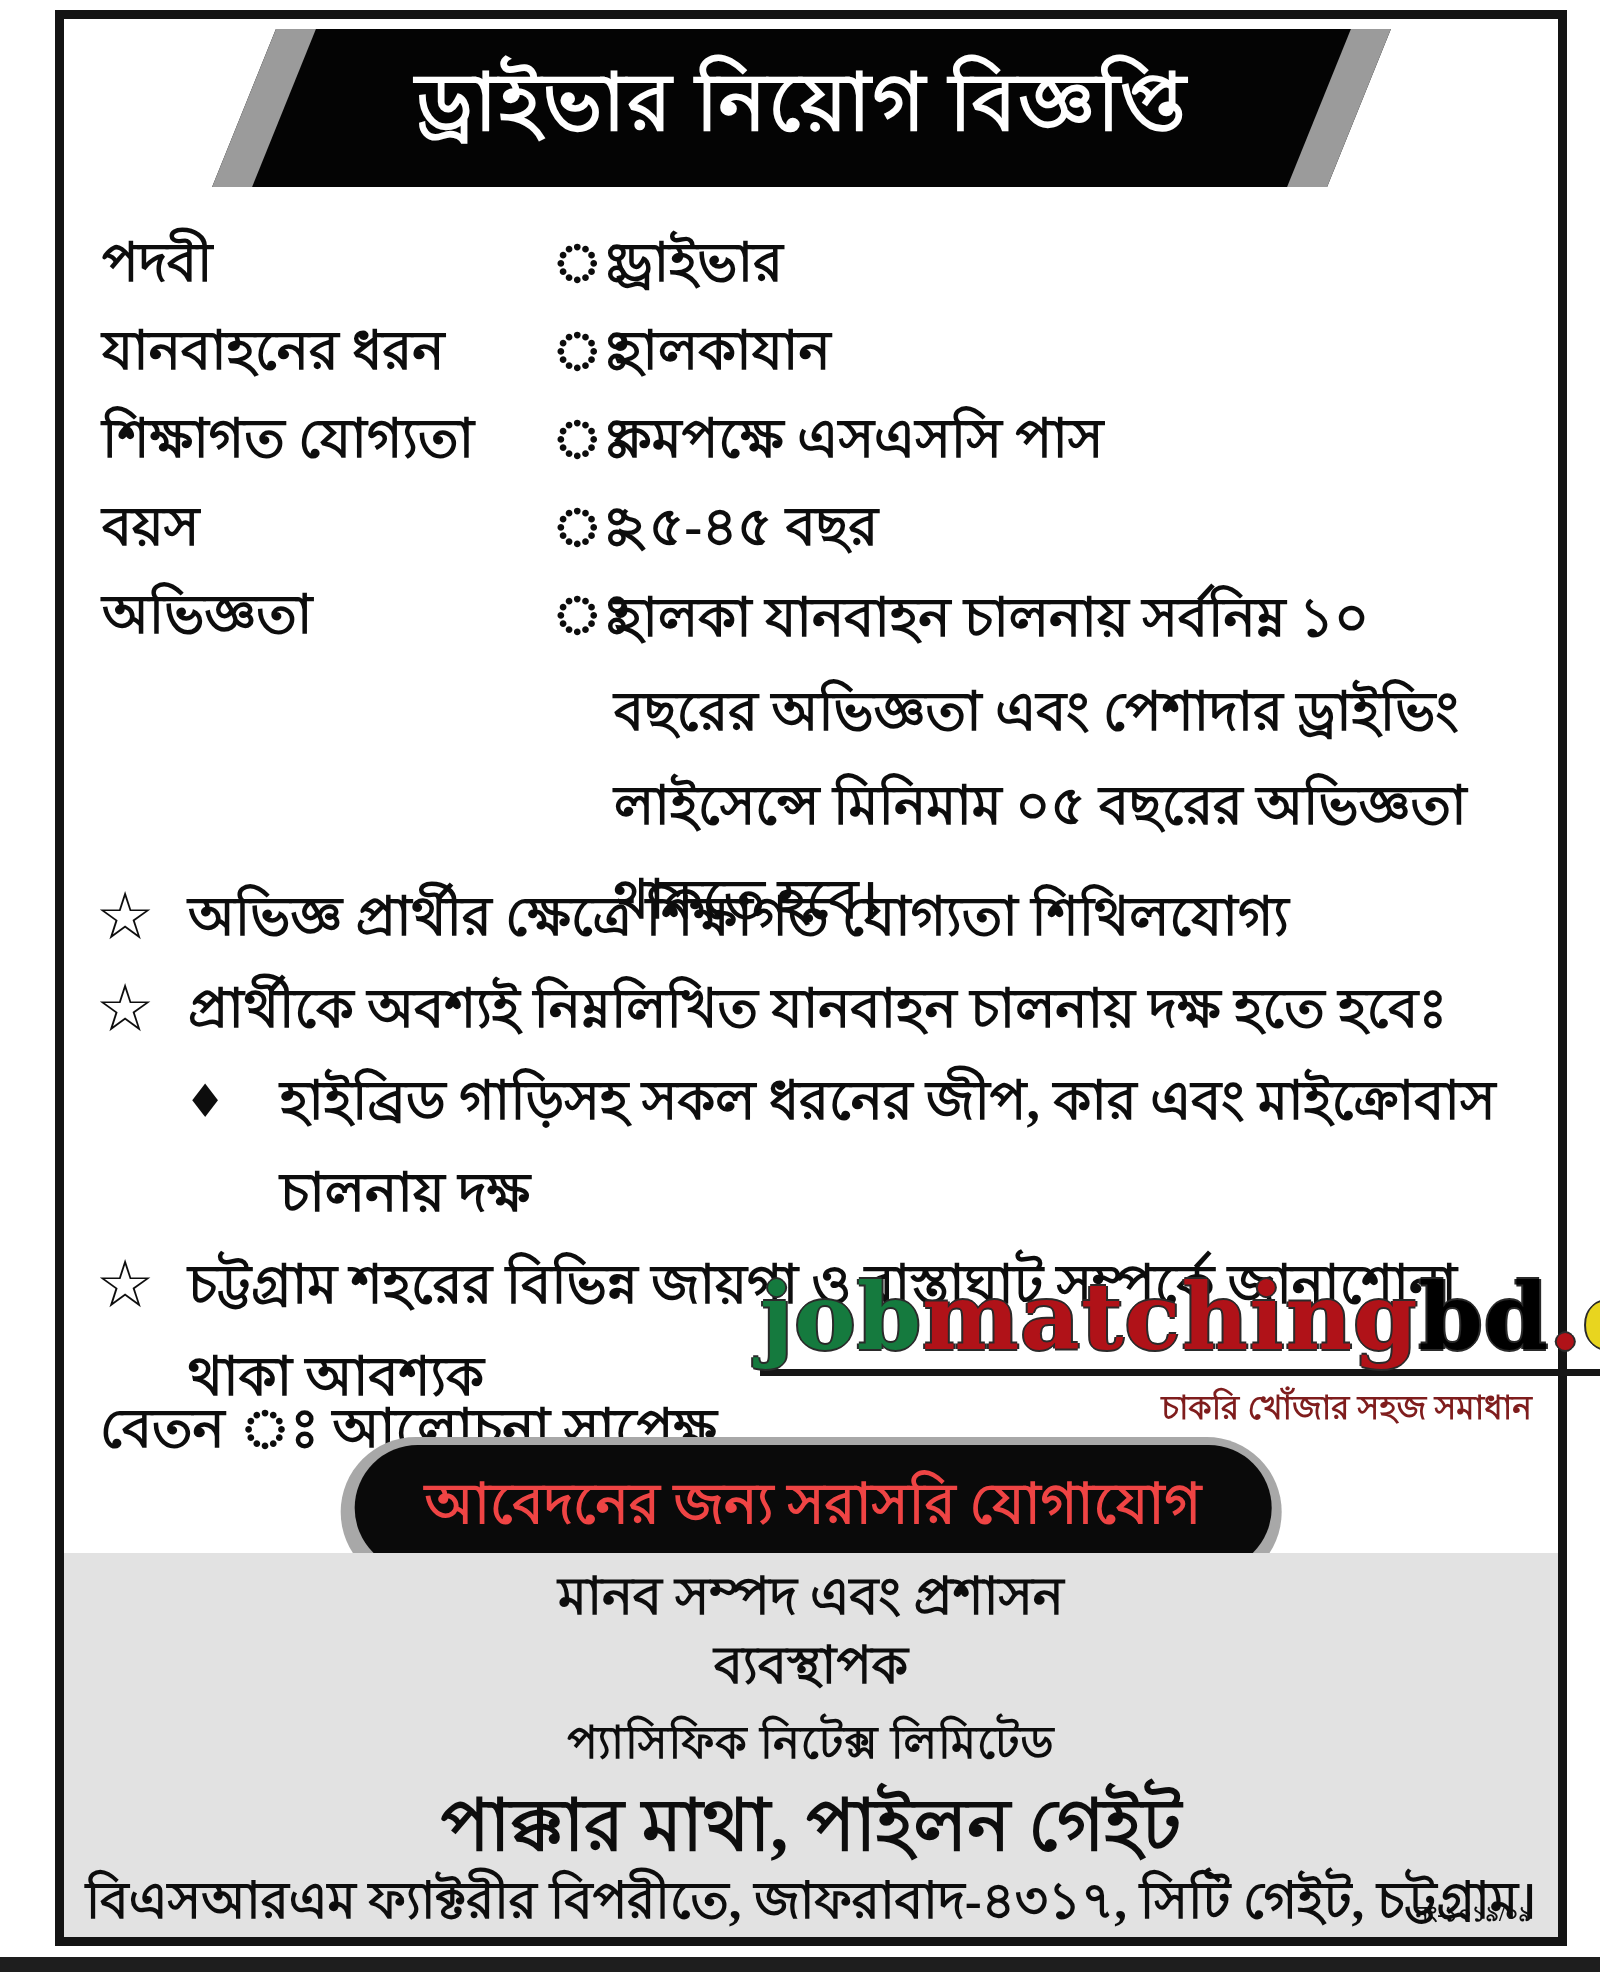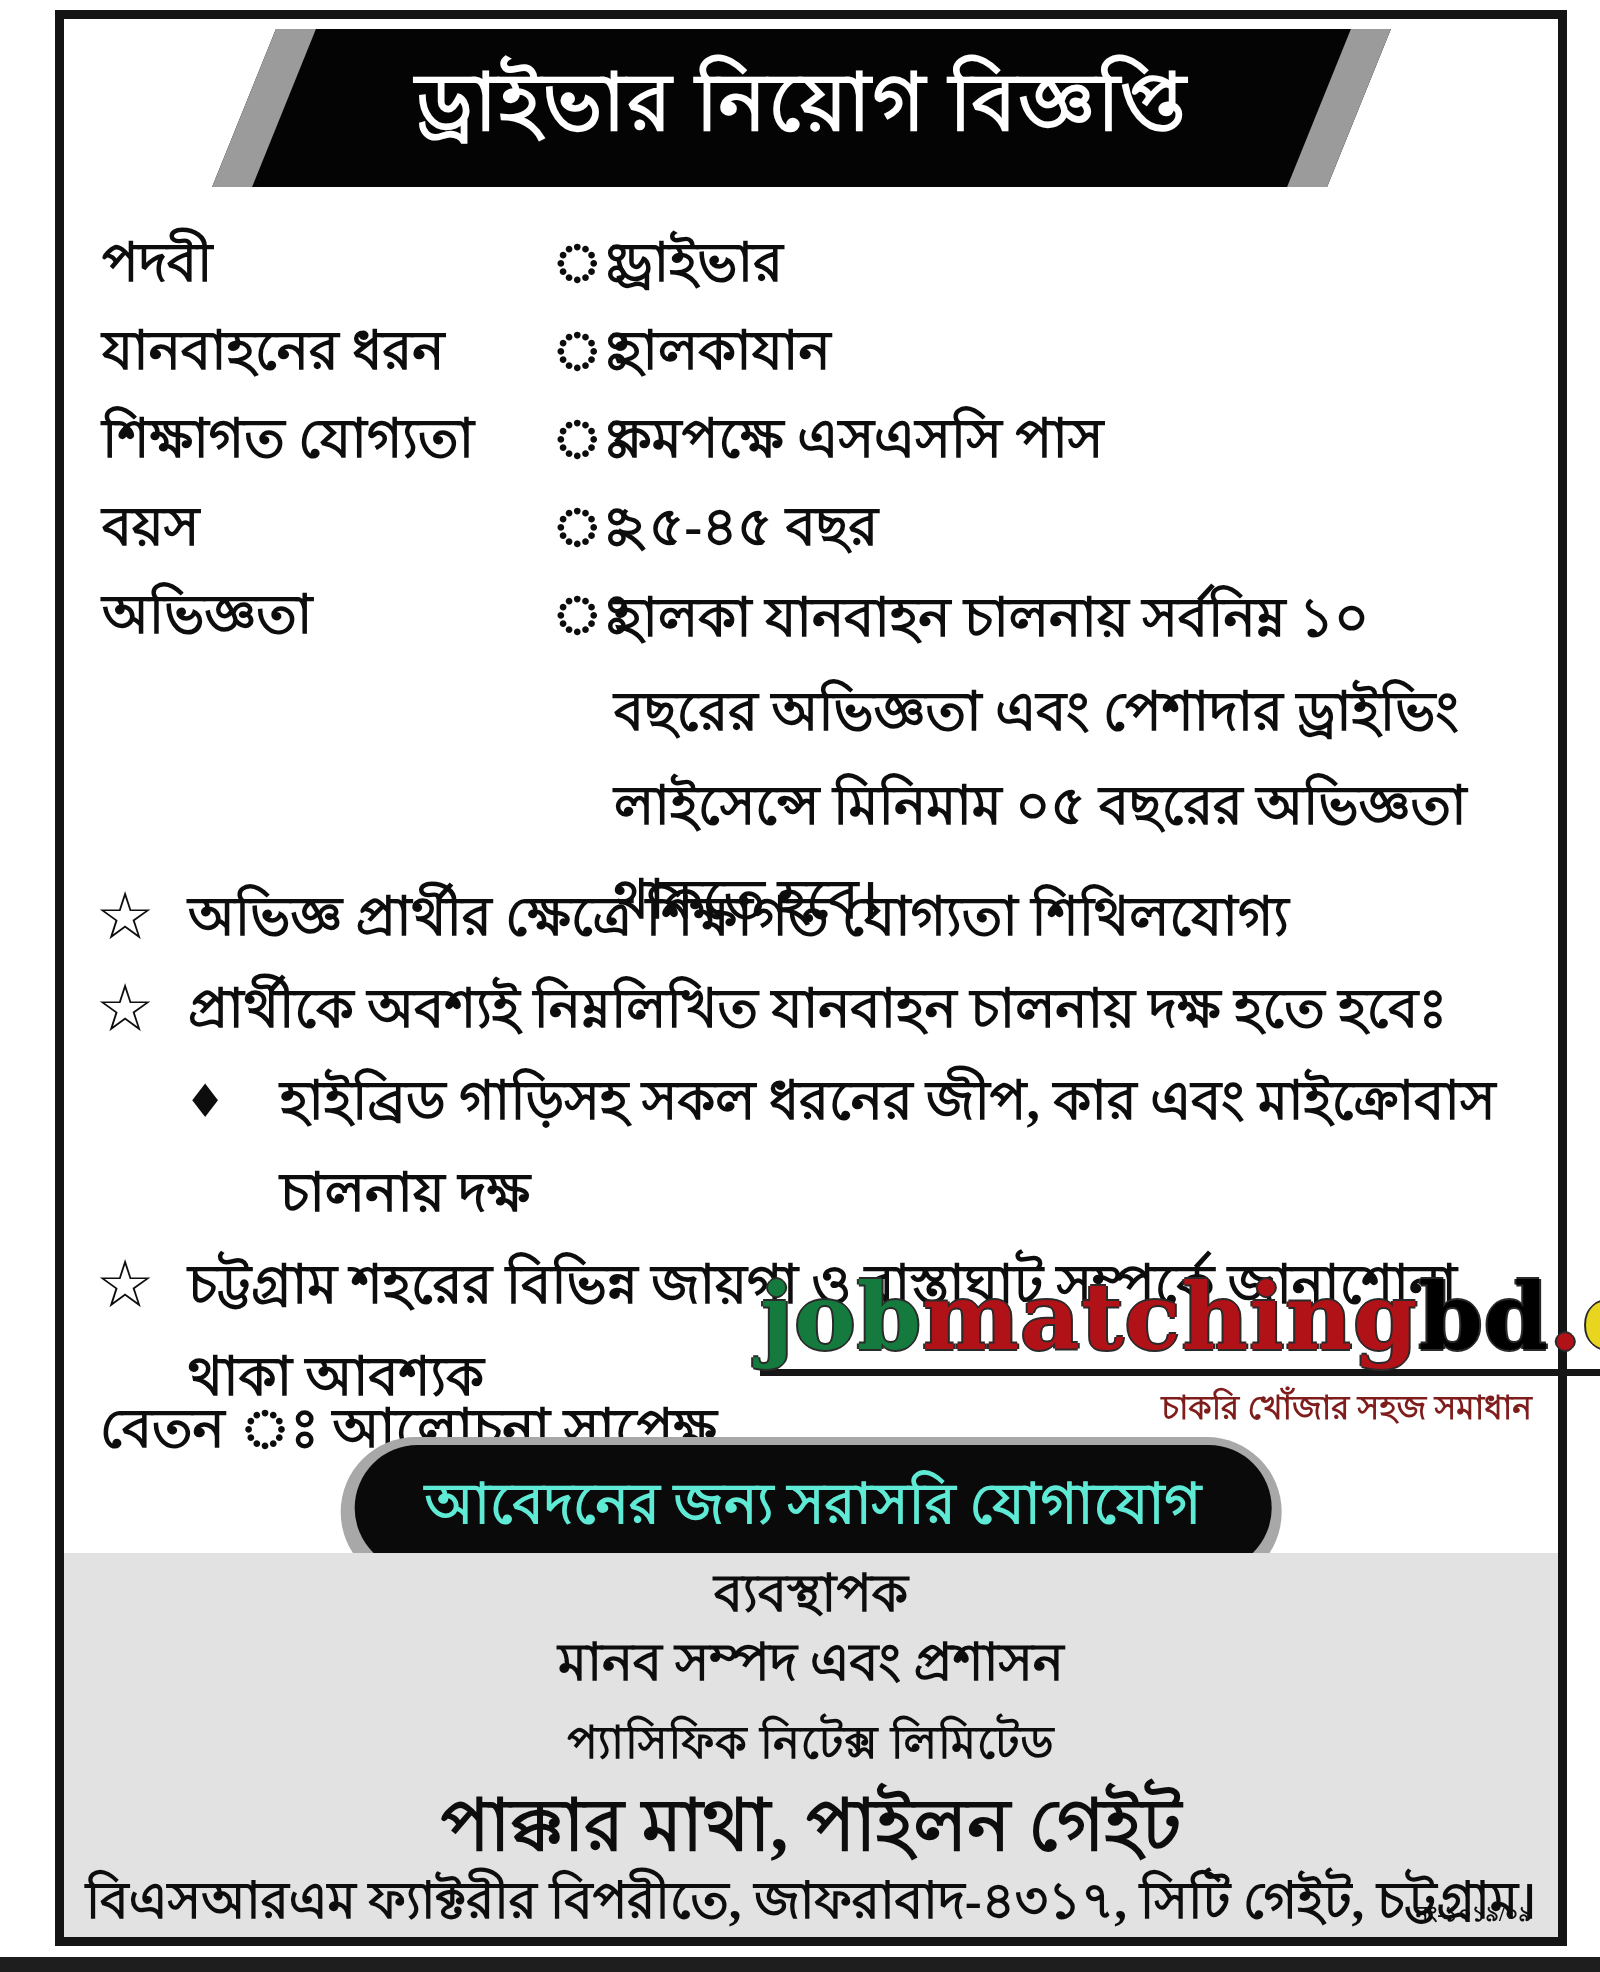--- a/index.html
+++ b/index.html
@@ -64,7 +64,7 @@
   }
   .pill{
     background:#0a0a0a;border-radius:85px;padding:16px 70px;
-    color:#5eead4;font-size:56px;font-weight:bold;white-space:nowrap;
+    color:#ef4444;font-size:56px;font-weight:bold;white-space:nowrap;
   }
   
   .gray-section{

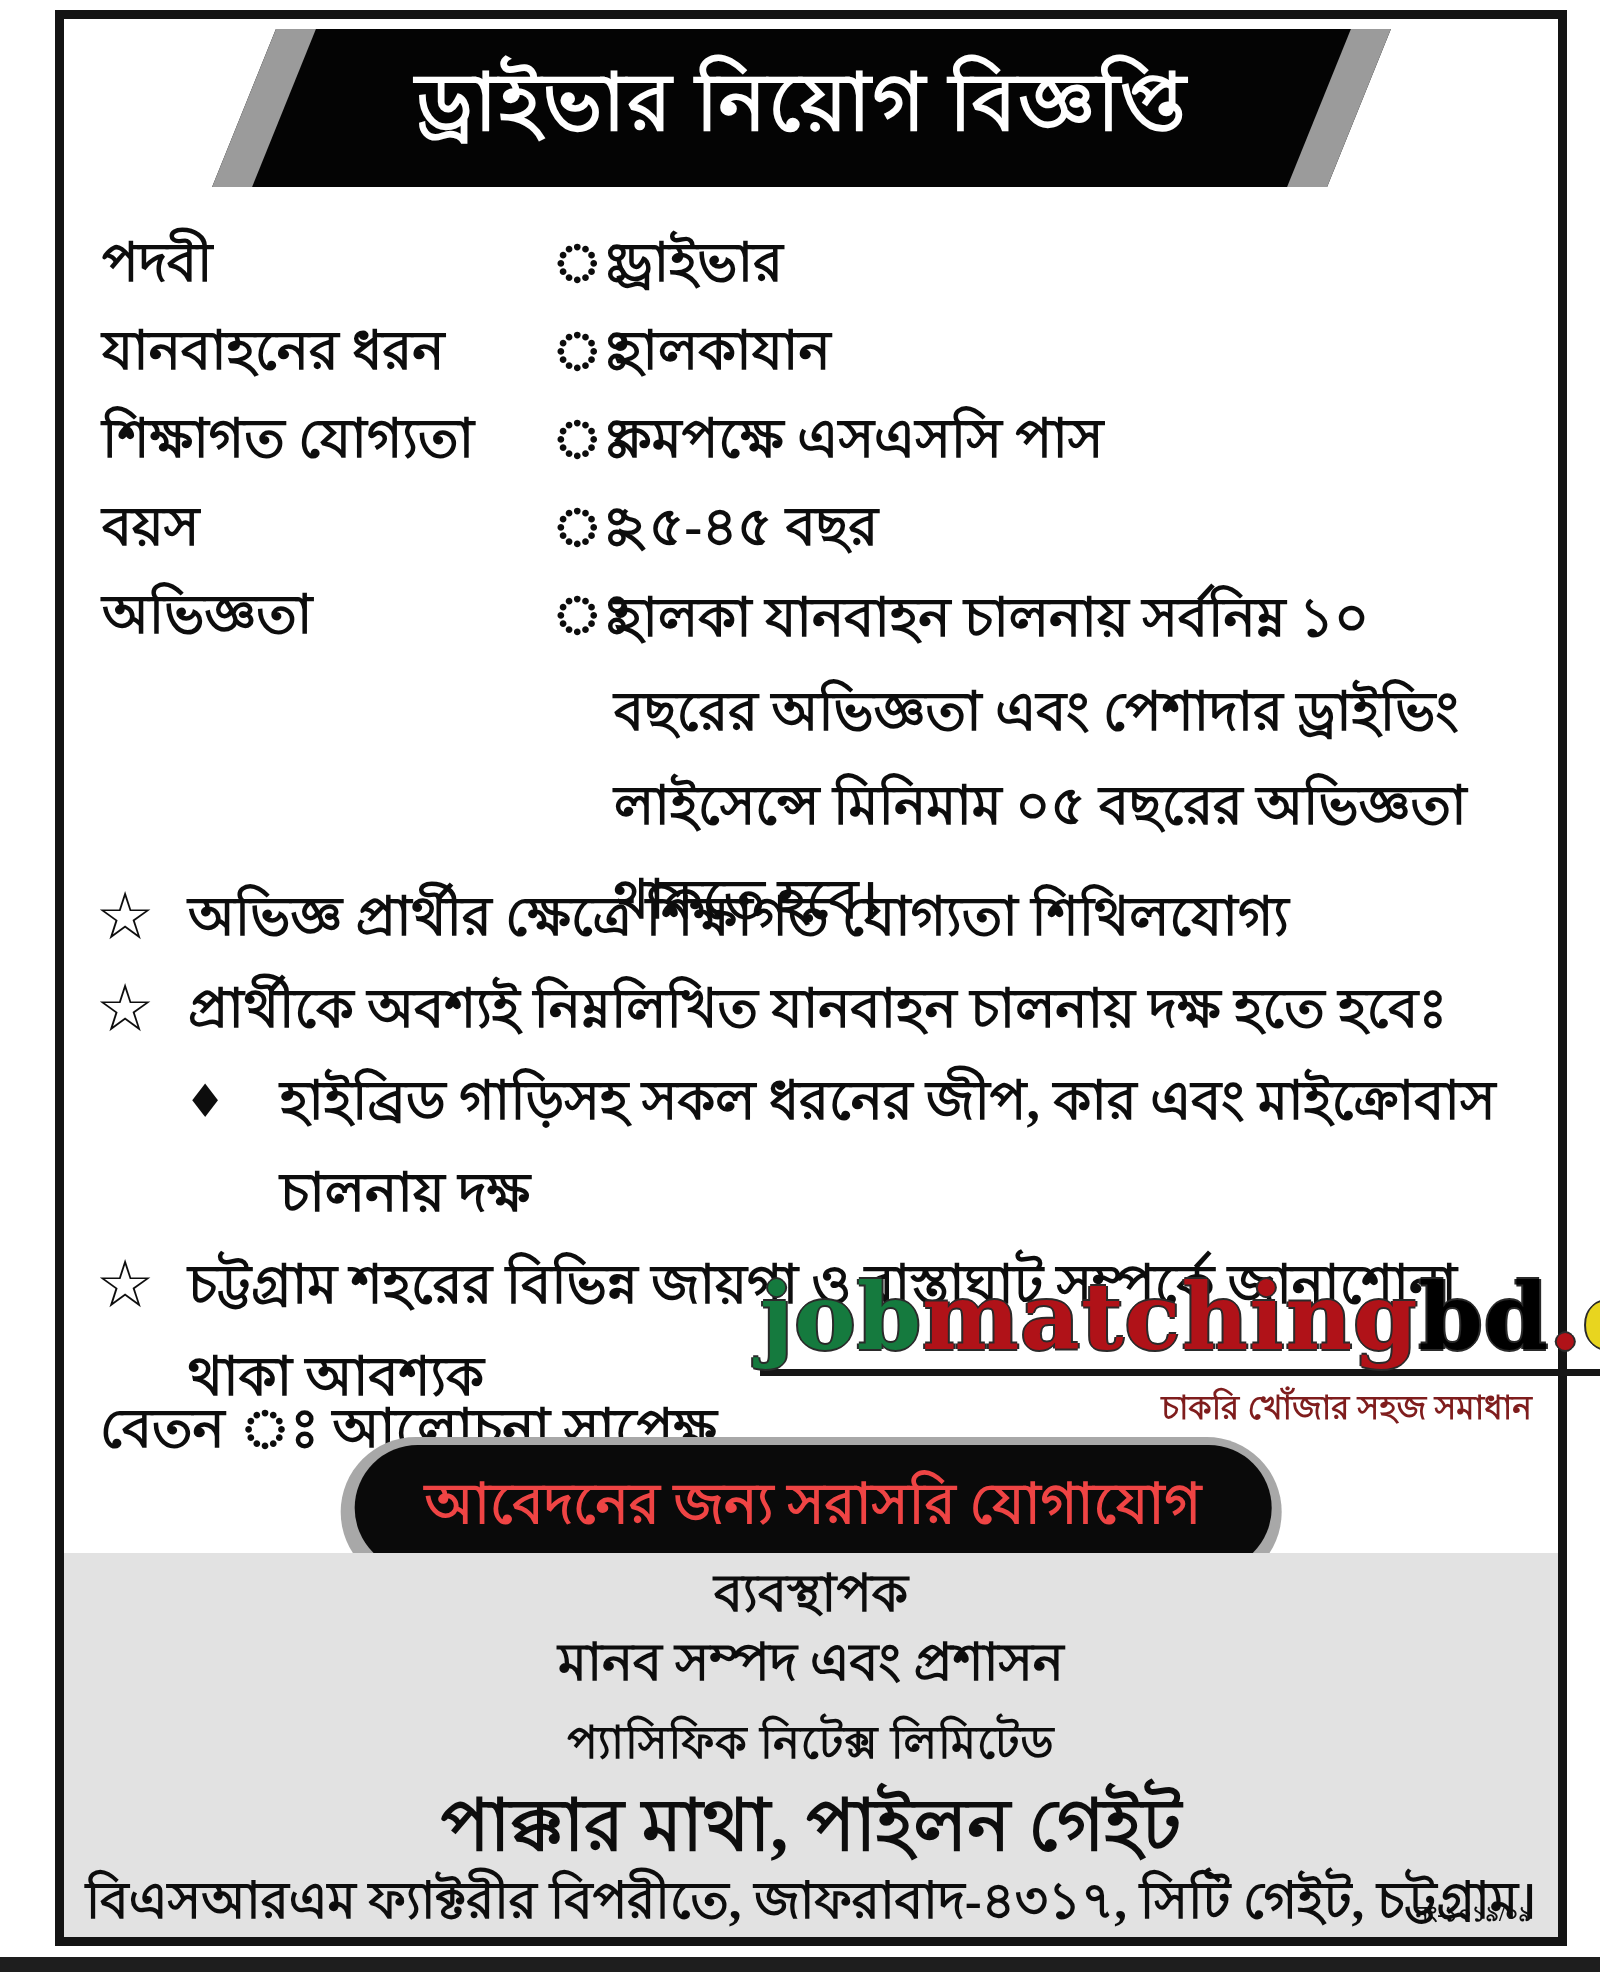--- a/index.html
+++ b/index.html
@@ -156,8 +156,8 @@
   </div>
 
   <div class="gray-section">
+    <div class="gline l1">মানব সম্পদ এবং প্রশাসন</div>
     <div class="gline l0">ব্যবস্থাপক</div>
-    <div class="gline l1">মানব সম্পদ এবং প্রশাসন</div>
     <div class="gline l2">প্যাসিফিক নিটেক্স লিমিটেড</div>
     <div class="gline l3">পাক্কার মাথা, পাইলন গেইট</div>
     <div class="gline l4">বিএসআরএম ফ্যাক্টরীর বিপরীতে, জাফরাবাদ-৪৩১৭, সিটি গেইট, চট্টগ্রাম।</div>

